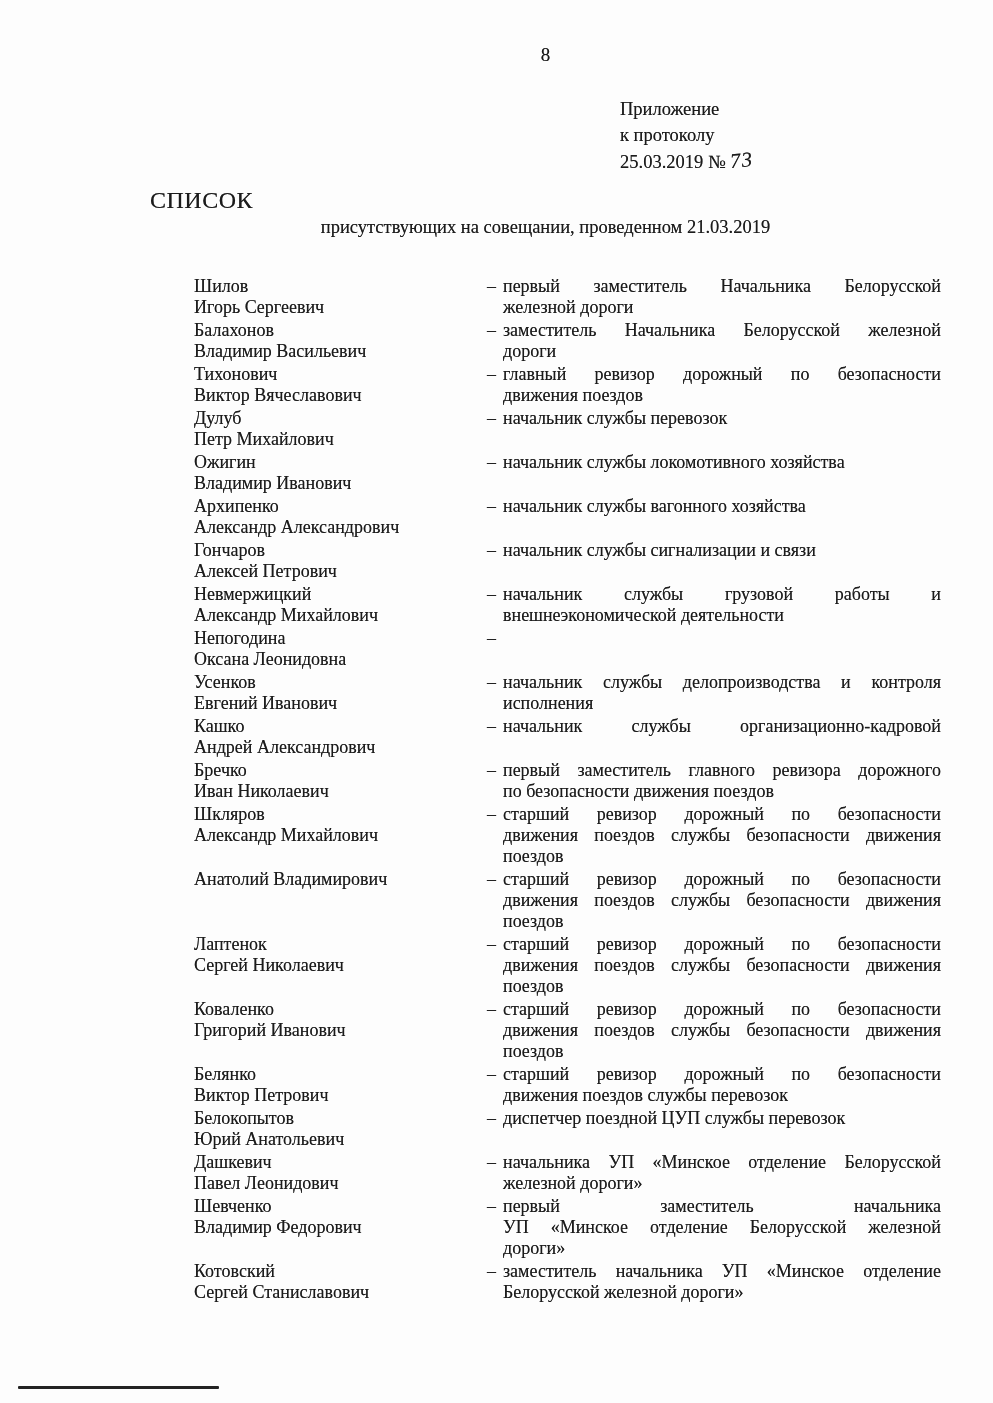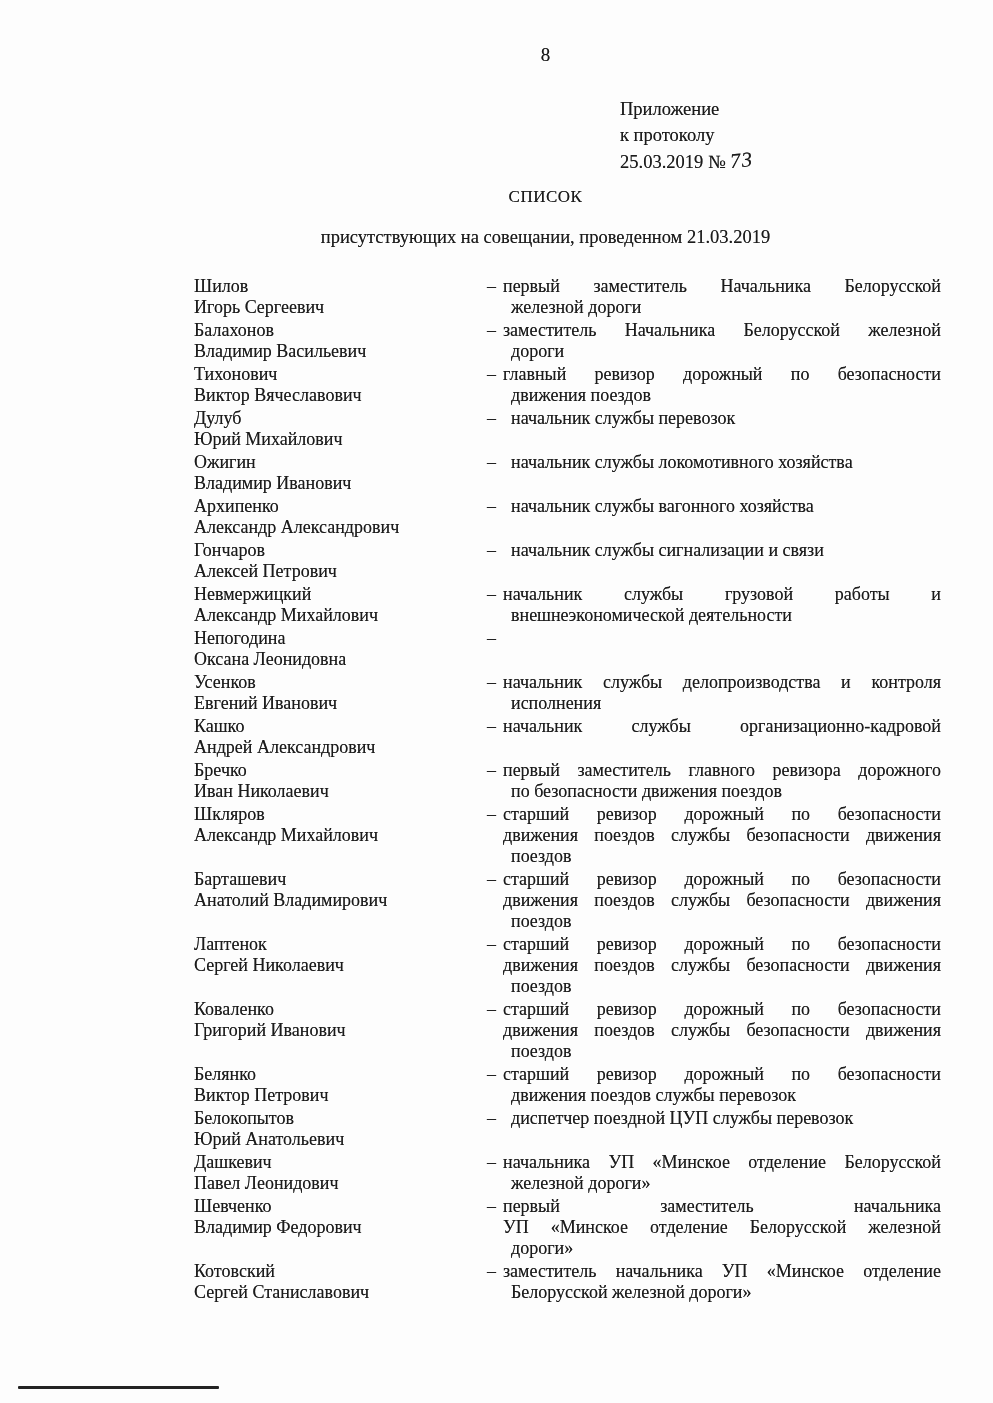--- a/index.html
+++ b/index.html
@@ -38,7 +38,7 @@
   }
   .doc-title{
     position:absolute;top:187px;left:150px;width:791px;
-    text-align:center;font-size:17px;letter-spacing:0.5px;
+    font-size:24px;letter-spacing:0.5px;
   }
   .doc-subtitle{
     position:absolute;top:227px;left:150px;width:791px;

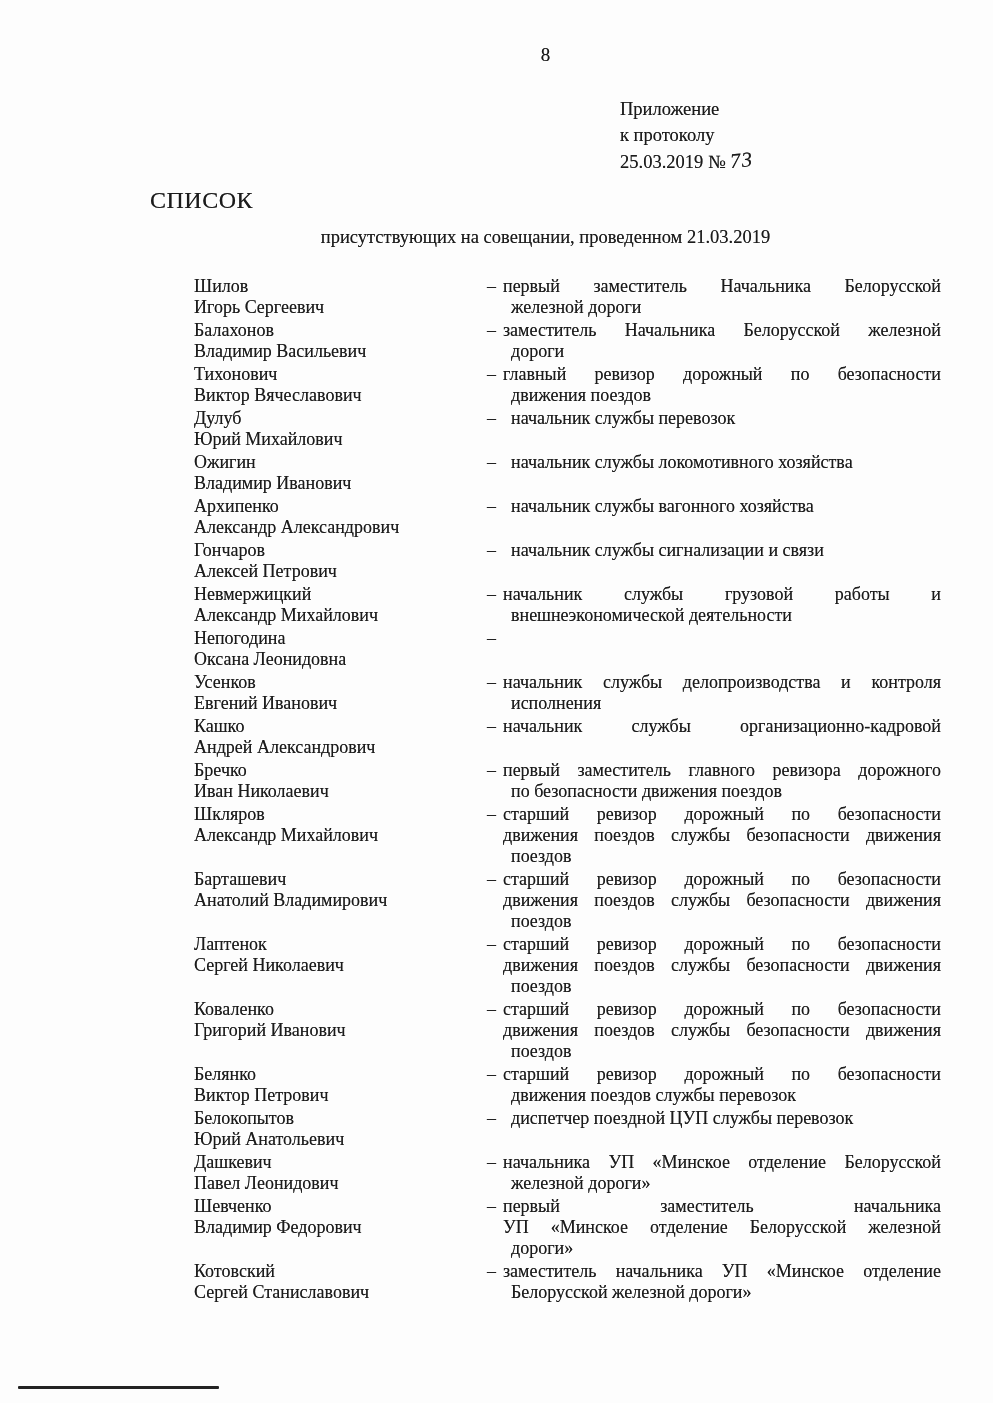--- a/index.html
+++ b/index.html
@@ -41,7 +41,7 @@
     font-size:24px;letter-spacing:0.5px;
   }
   .doc-subtitle{
-    position:absolute;top:227px;left:150px;width:791px;
+    position:absolute;top:217px;left:150px;width:791px;
     text-align:center;font-size:18.5px;
   }
   .attendee-list{

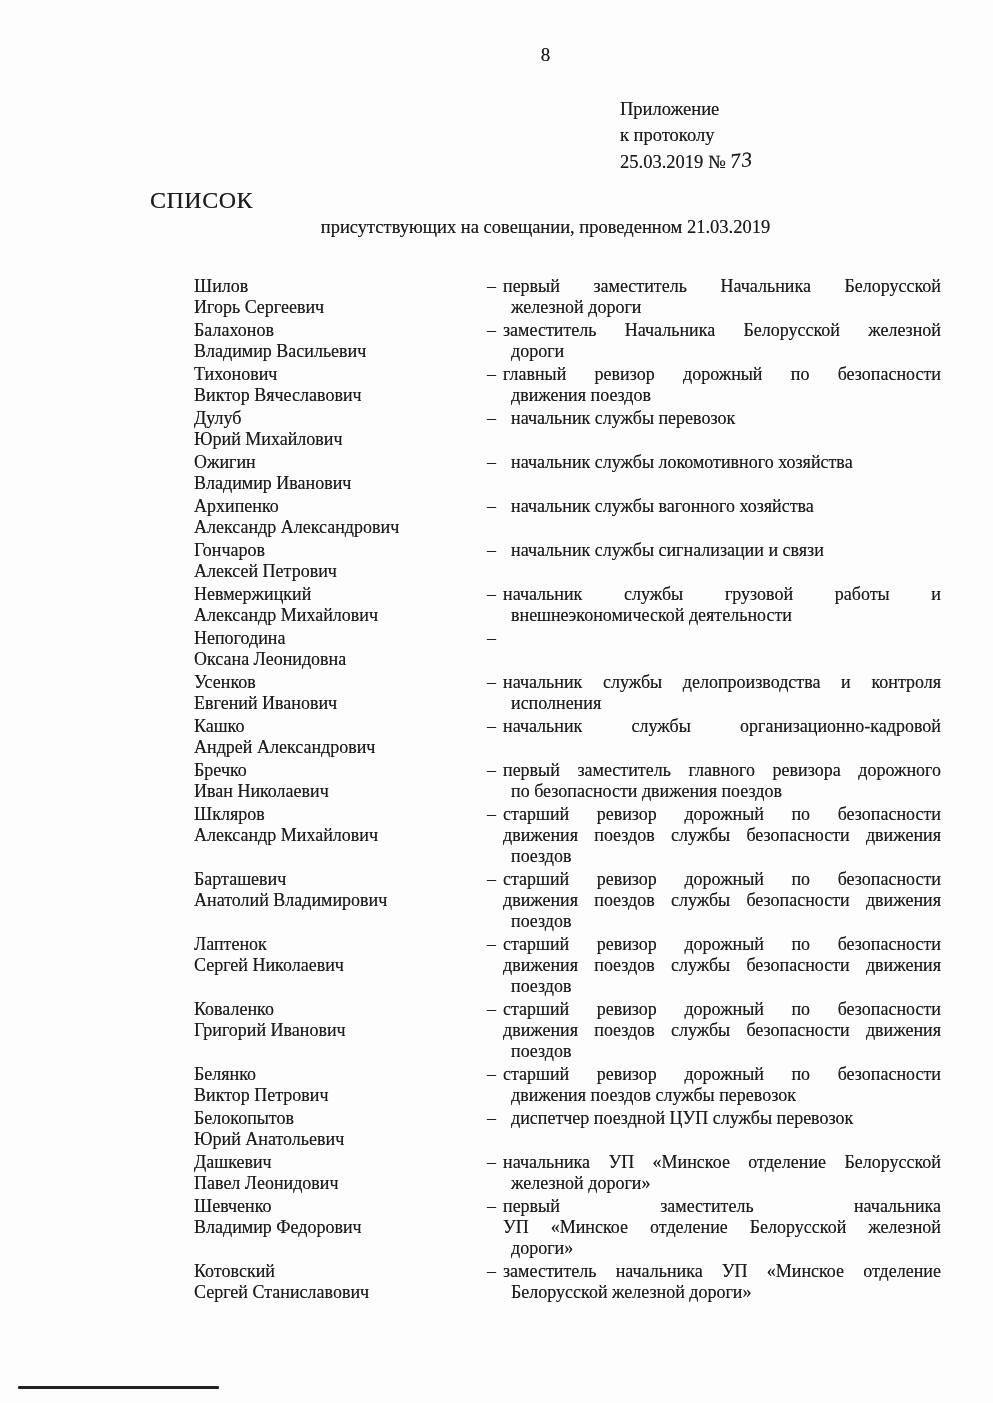--- a/index.html
+++ b/index.html
@@ -65,7 +65,7 @@
     position:absolute;left:0;top:0;
   }
   .jline{ text-align:justify; text-align-last:justify; }
-  .jlast{ text-align:left;margin-left:8px; }
+  .jlast{ text-align:left; }
   .footer-line{
     position:absolute;left:18px;top:1386px;
     width:201px;height:2.5px;

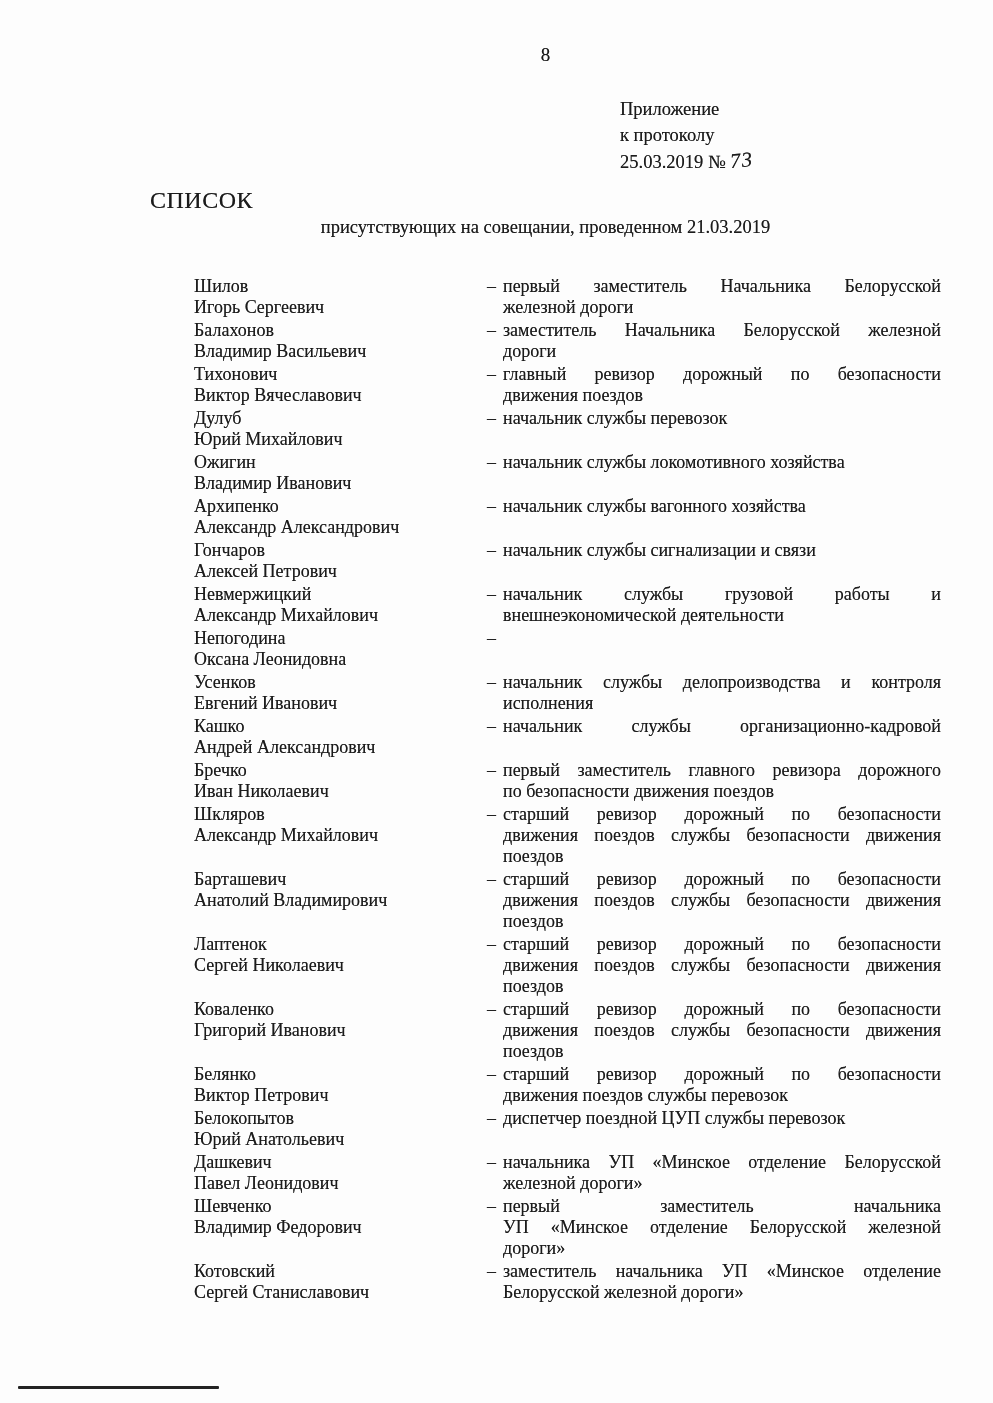--- a/index.html
+++ b/index.html
@@ -131,7 +131,7 @@
       <div class="entry">
         <div class="name-col">
           <div>Дулуб</div>
-          <div>Юрий Михайлович</div>
+          <div>Петр Михайлович</div>
         </div>
         <div class="role-col">
           <span class="dash">–</span>

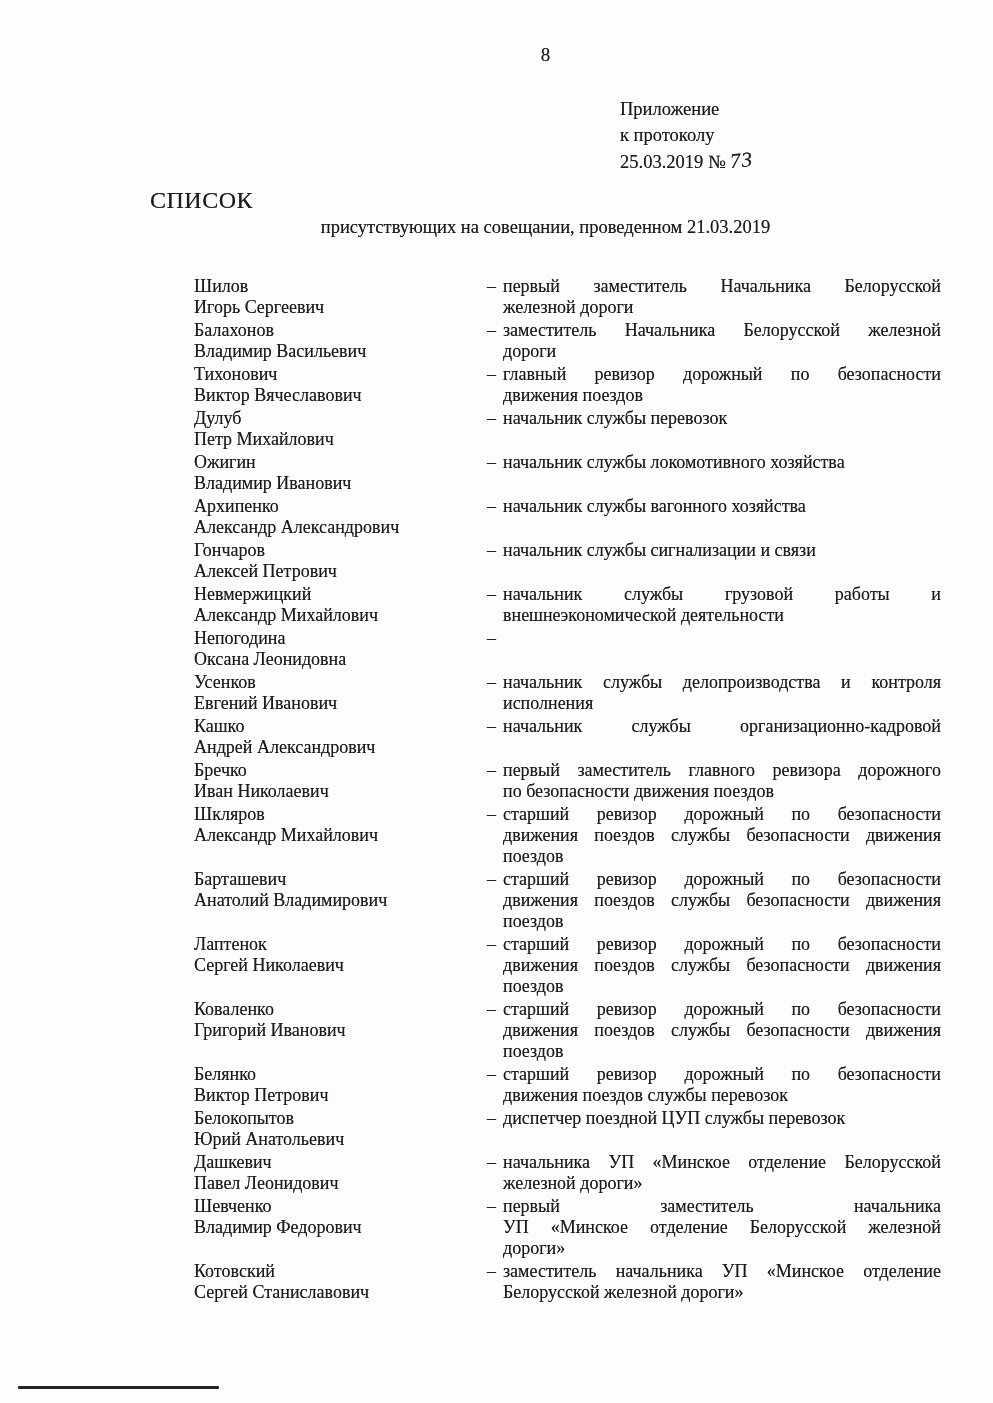--- a/index.html
+++ b/index.html
@@ -234,7 +234,6 @@
       </div>
       <div class="entry">
         <div class="name-col">
-          <div>Барташевич</div>
           <div>Анатолий Владимирович</div>
         </div>
         <div class="role-col">

